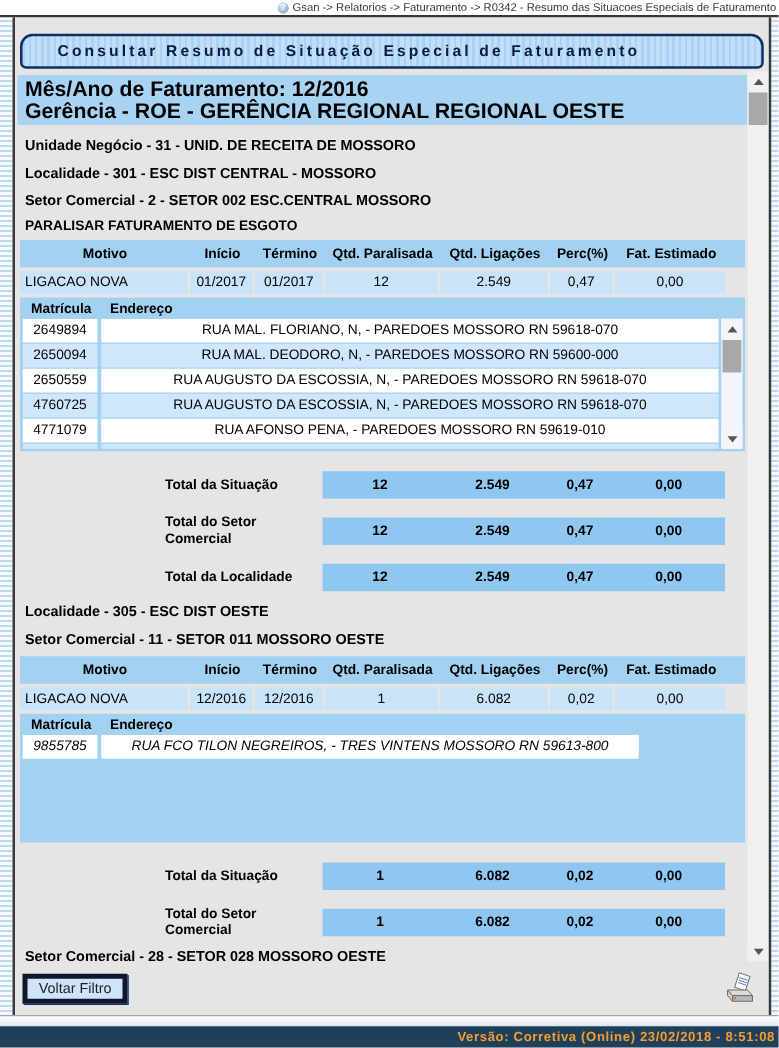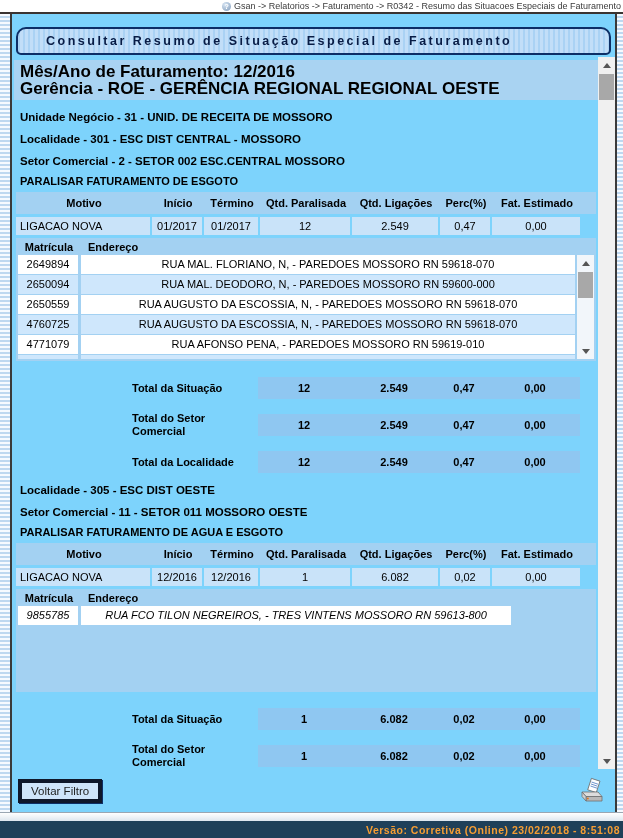--- a/index.html
+++ b/index.html
@@ -19,7 +19,7 @@
     border-right:2px solid #3a3a3a;}
   .frame-right{width:6px;background:repeating-linear-gradient(to bottom,#f6faff 0 2px,#bed8f0 2px 4px);
     border-left:2px solid #3a3a3a;}
-  .window{flex:1;background:#7dd3fc;display:flex;flex-direction:column;min-width:0;}
+  .window{flex:1;background:#e5e5e5;display:flex;flex-direction:column;min-width:0;}
 
   
   .titlebar{margin:13px 4px 0 4px;height:24px;border:2px solid #0d2f66;

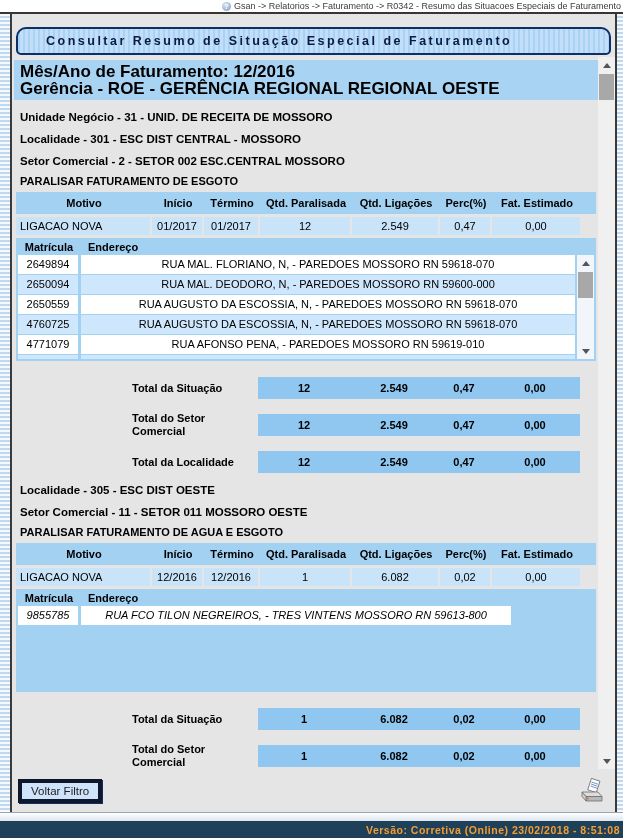--- a/index.html
+++ b/index.html
@@ -218,7 +218,6 @@
 
         <div class="hline first">Localidade - 305 - ESC DIST OESTE</div>
         <div class="hline">Setor Comercial - 11 - SETOR 011 MOSSORO OESTE</div>
-        <div class="situ">PARALISAR FATURAMENTO DE AGUA E ESGOTO</div>
 
         <div class="mtable">
           <div class="mhead">

